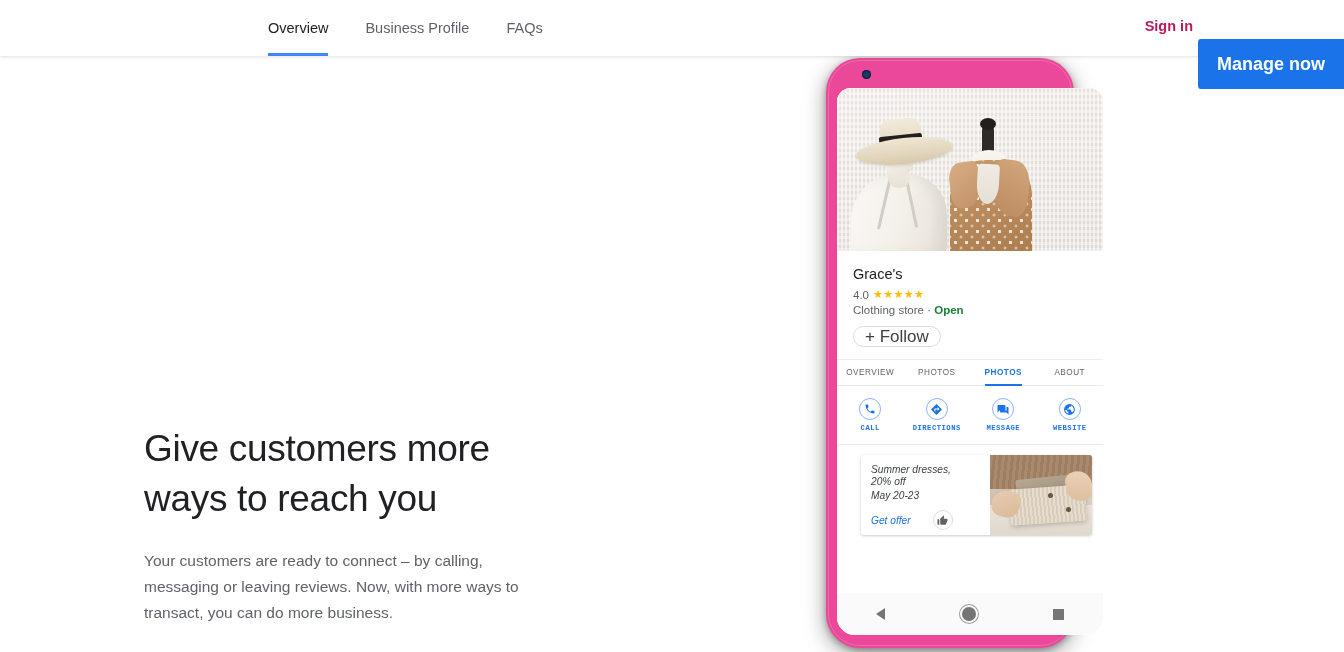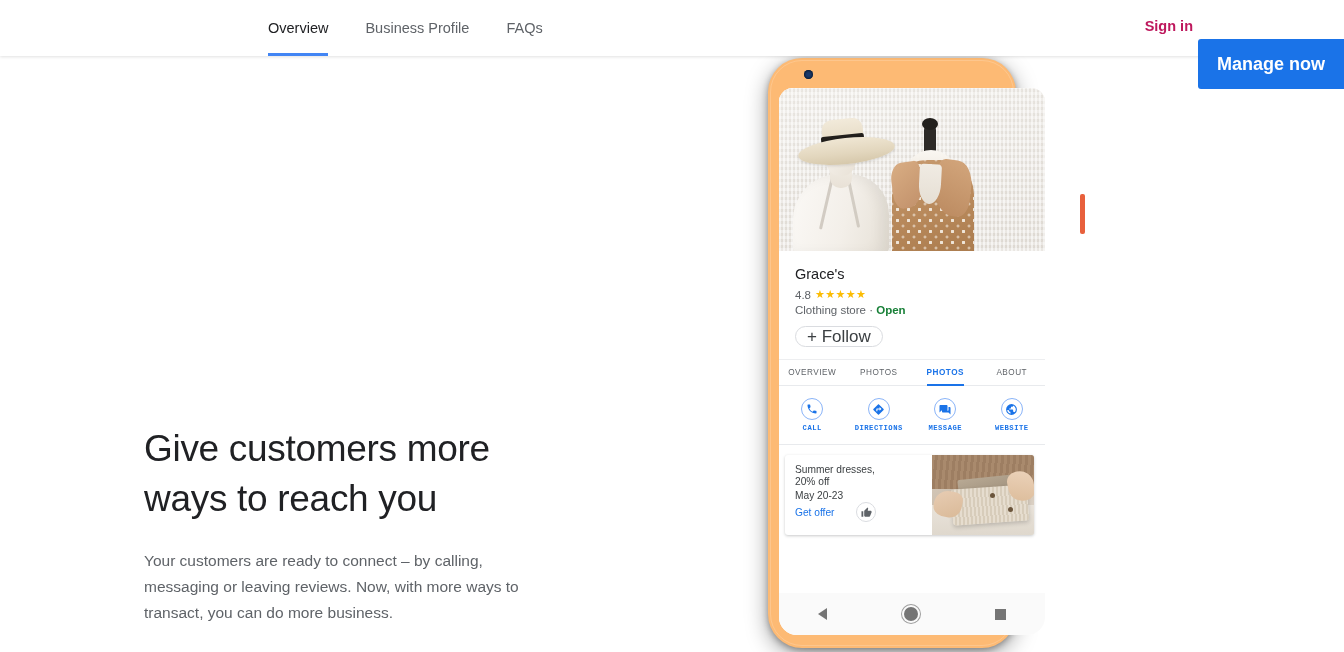--- a/index.html
+++ b/index.html
@@ -74,9 +74,9 @@
 
   
   .phone {
-    position: absolute; left: 768px; top: 58px;
+    position: absolute; left: 826px; top: 58px;
     width: 248px; height: 590px;
-    background: #fdba74;
+    background: #ec4899;
     border-radius: 34px;
     box-shadow: 0 6px 22px rgba(0,0,0,0.38), 0 2px 6px rgba(0,0,0,0.3);
     z-index: 5;

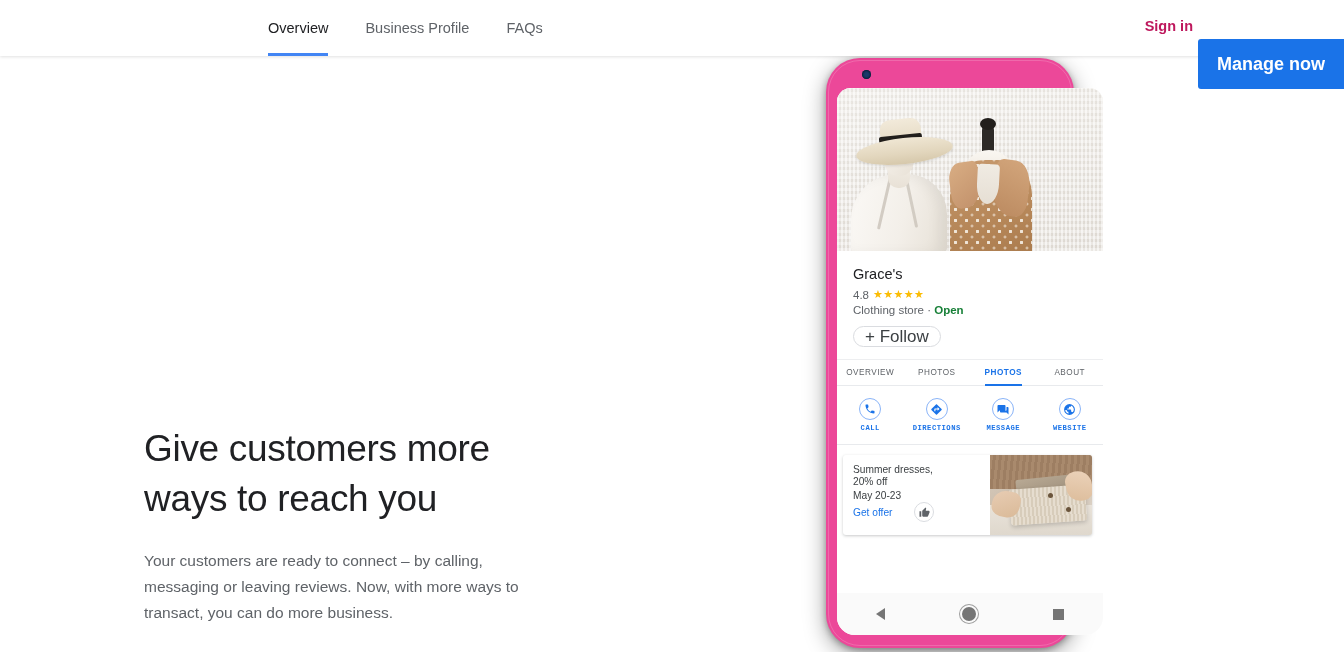--- a/index.html
+++ b/index.html
@@ -367,7 +367,7 @@
       <div class="bizinfo">
         <div class="bizname">Grace's</div>
         <div class="rating-row">
-          <span class="rating-num">4.8</span>
+          <span class="rating-num">4.0</span>
           <span class="stars">★★★★★</span>
         </div>
         <div class="cat-row"><span>Clothing store · </span><span class="open-label">Open</span></div>

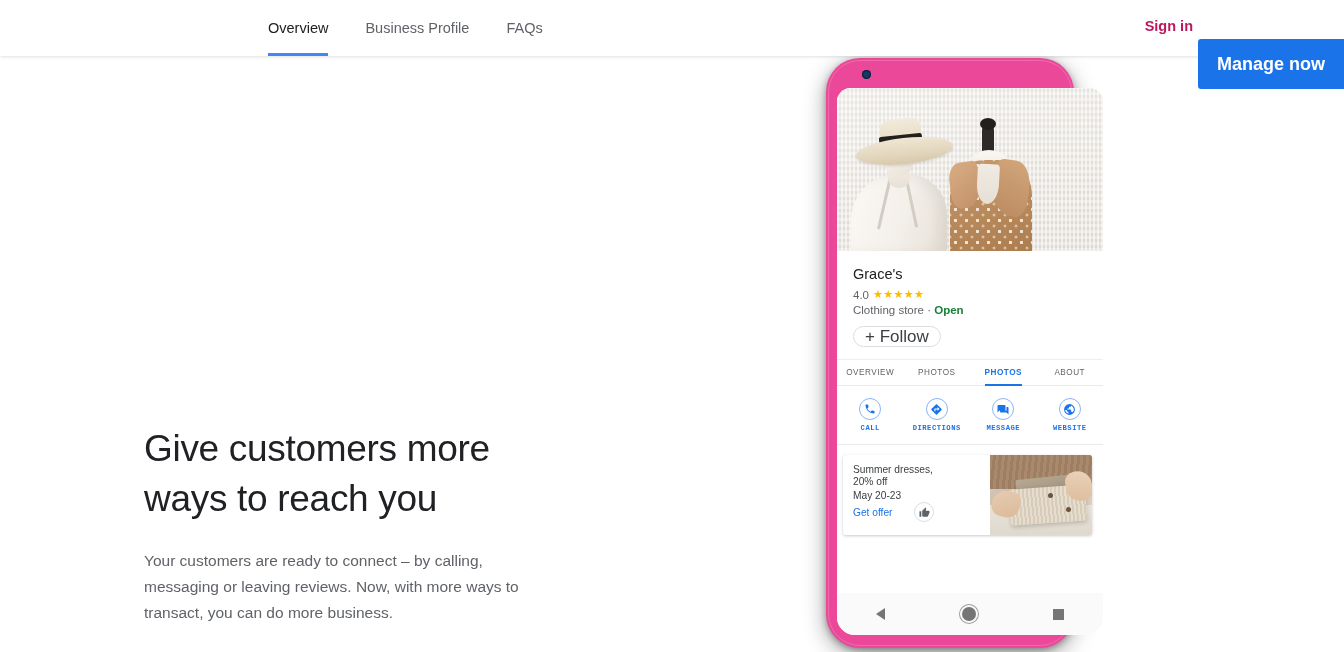--- a/index.html
+++ b/index.html
@@ -247,7 +247,7 @@
   .action-label { font-size: 7.2px; letter-spacing: 0.5px; color: #1A73E8; font-weight: bold; }
 
   
-  .postwrap { padding: 10px 11px 0 6px; background: #fff; }
+  .postwrap { padding: 10px 11px 0 24px; background: #fff; font-style: italic; }
   .postcard {
     display: flex; height: 80px; background: #fff;
     border-radius: 3px; overflow: hidden;

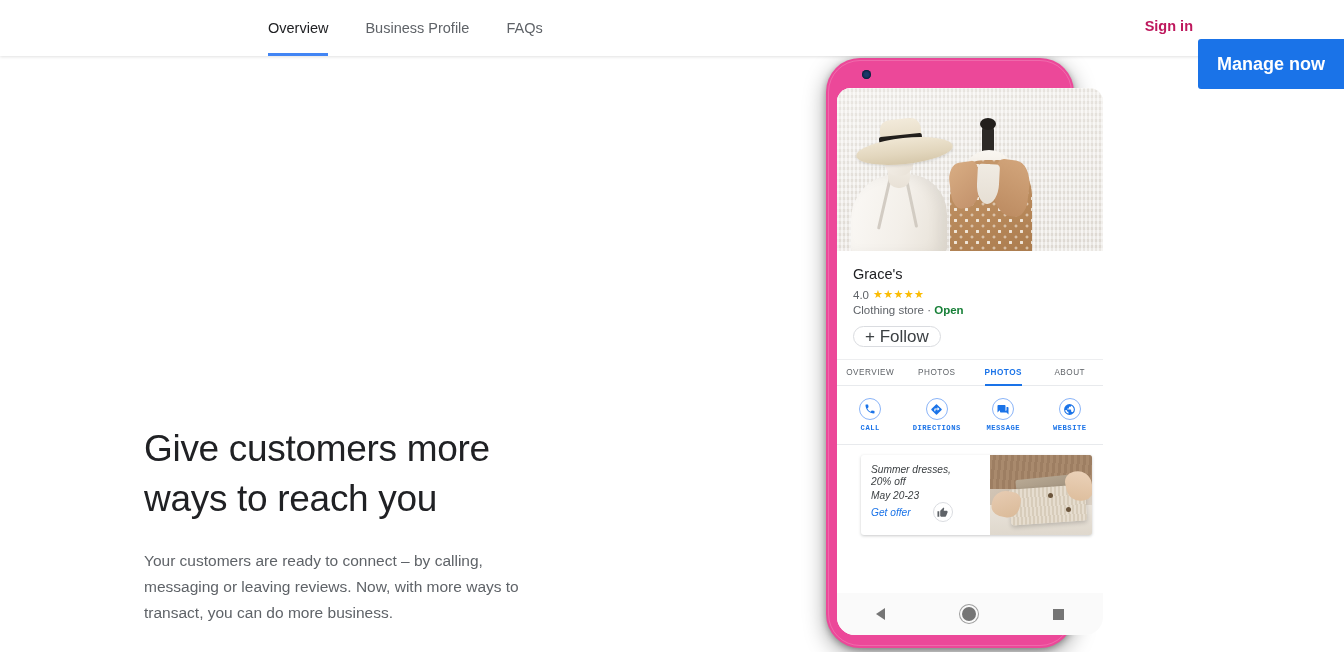--- a/index.html
+++ b/index.html
@@ -256,7 +256,7 @@
   .post-text { flex: 1; padding: 9px 8px 8px 10px; position: relative; }
   .post-title { font-size: 10.2px; line-height: 12px; color: #3C4043; }
   .post-date { font-size: 10.2px; line-height: 12px; color: #3C4043; margin-top: 2px; }
-  .post-cta-row { display: flex; align-items: center; }
+  .post-cta-row { display: flex; align-items: center; margin-top: 8px; }
   .post-cta { font-size: 10.2px; color: #1A73E8; cursor: pointer; }
   .thumb-circle {
     width: 20px; height: 20px; margin-left: 22px;

